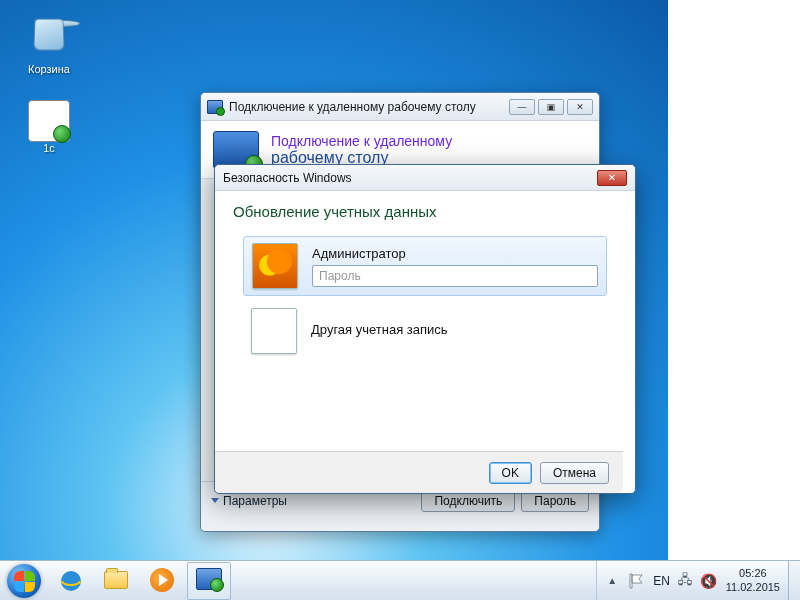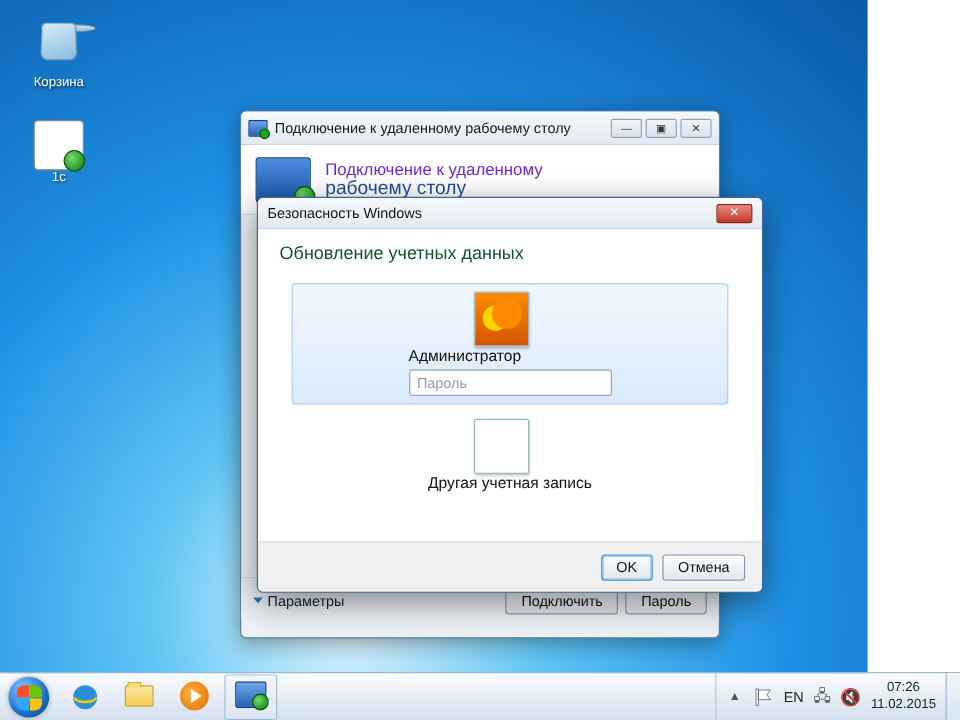--- a/index.html
+++ b/index.html
@@ -8,7 +8,7 @@
 
 .desktop {
   position: relative;
-  width: 723px; height: 600px;
+  width: 668px; height: 600px;
   background: radial-gradient(circle at 40% 85%, #e8f7ff 0%, #5ec4f3 25%, #1e90e5 55%, #0b5aa8 100%);
   padding-left: 40px;
 }

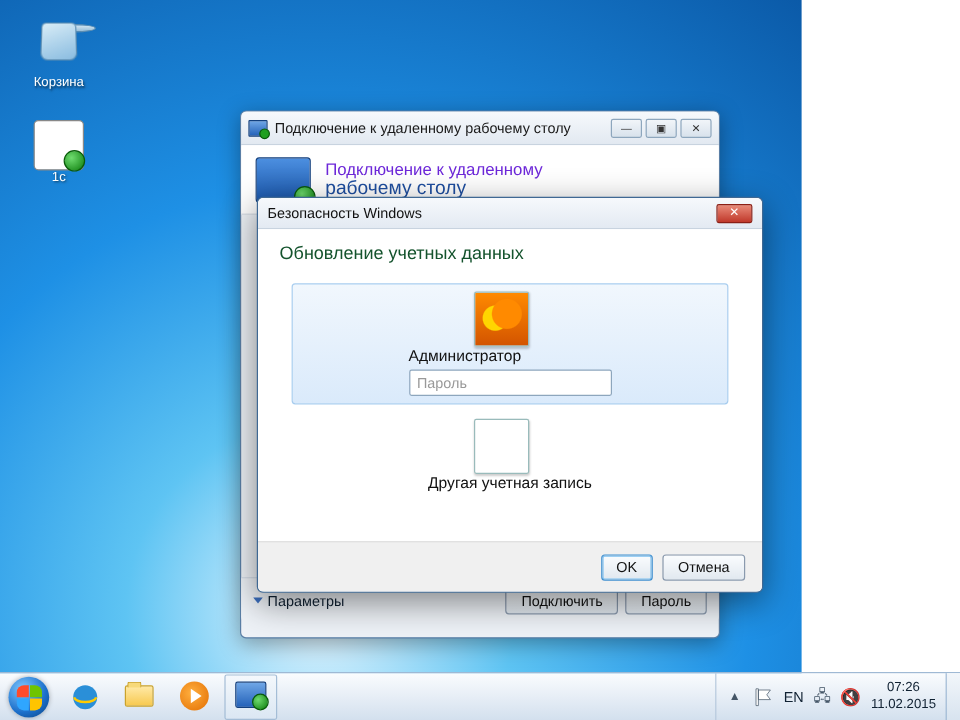--- a/index.html
+++ b/index.html
@@ -278,7 +278,6 @@
   display: flex; align-items: center;
   padding: 6px 8px; border-radius: 3px;
   cursor: pointer;
-  flex-direction: column;
 }
 .cred-item.selected {
   background: linear-gradient(#f1f7fd, #daeafb);

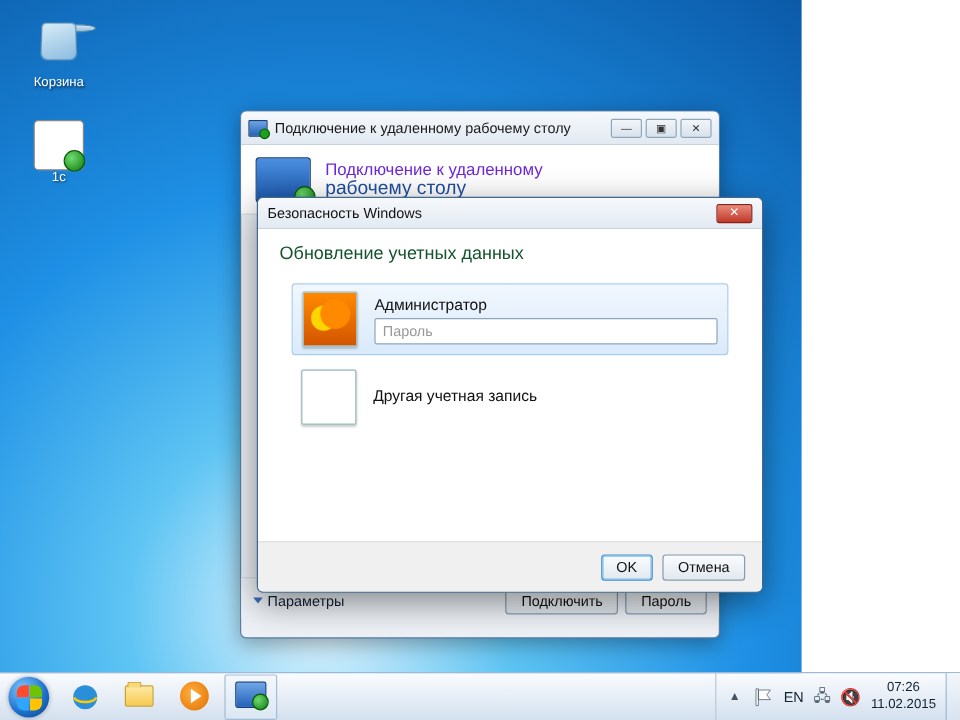--- a/index.html
+++ b/index.html
@@ -308,7 +308,7 @@
 .cred-pass::placeholder { color: #999; }
 
 .sec-footer {
-  position: absolute; bottom: 0; left: 0; right: 0;
+  position: absolute; bottom: 0; left: 0; right: 12px;
   height: 42px;
   background: #f0f0f0;
   border-top: 1px solid #d0d0d0;

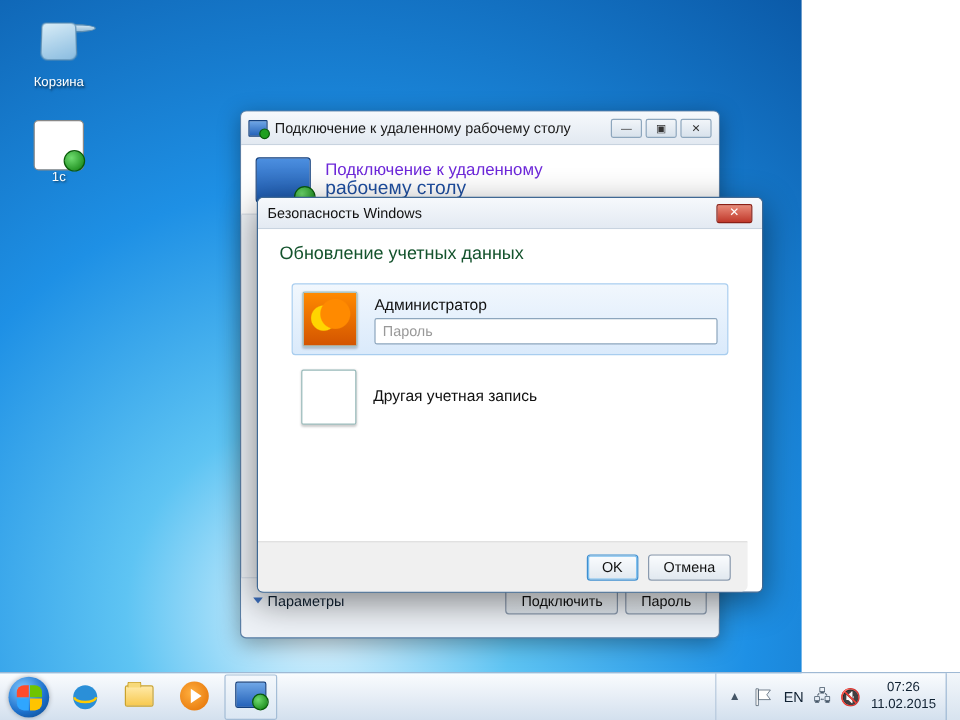--- a/index.html
+++ b/index.html
@@ -445,7 +445,7 @@
       <span style="font-size:13px;color:#456;cursor:pointer">🖧</span>
       <span class="volume-icon">🔇</span>
       <div class="clock">
-        <div>07:26</div>
+        <div>05:26</div>
         <div>11.02.2015</div>
       </div>
     </div>

